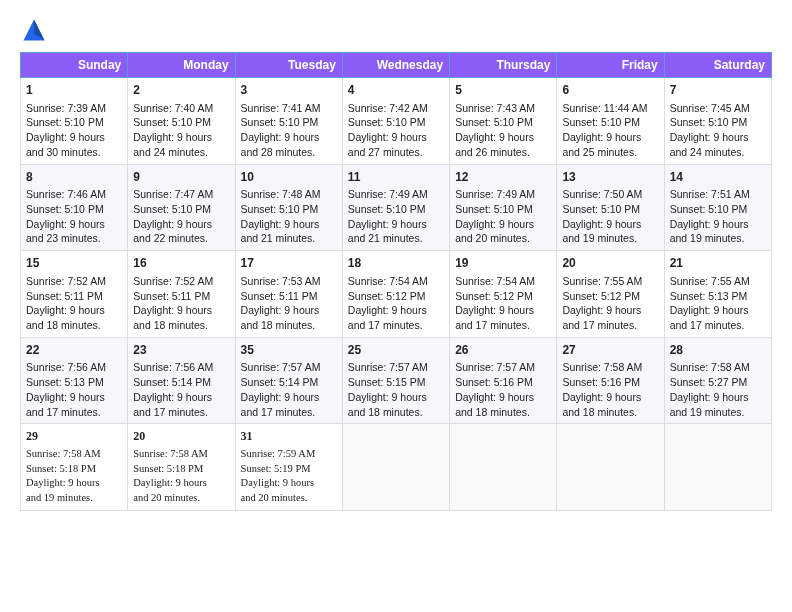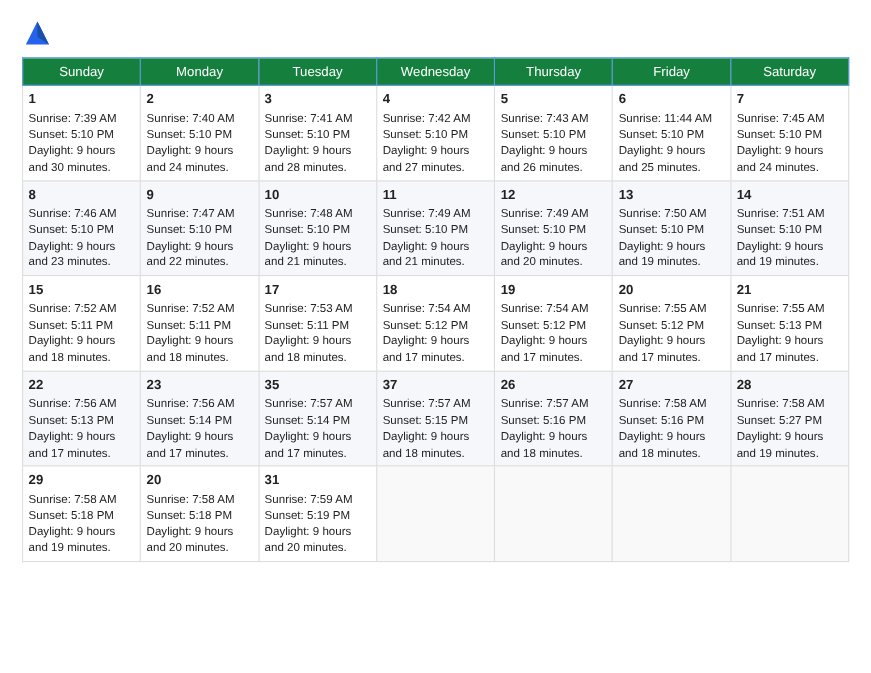--- a/index.html
+++ b/index.html
@@ -49,12 +49,12 @@
       font-size: 10.5px;
     }
     .calendar th {
-      background-color: #15803d;
+      background-color: #8b5cf6;
       color: #fff;
-      text-align: center;
+      text-align: right;
       padding: 5px 6px;
       font-size: 12px;
-      font-weight: normal;
+      font-weight: bold;
       border: 1px solid #5a9ae0;
     }
     .calendar td {

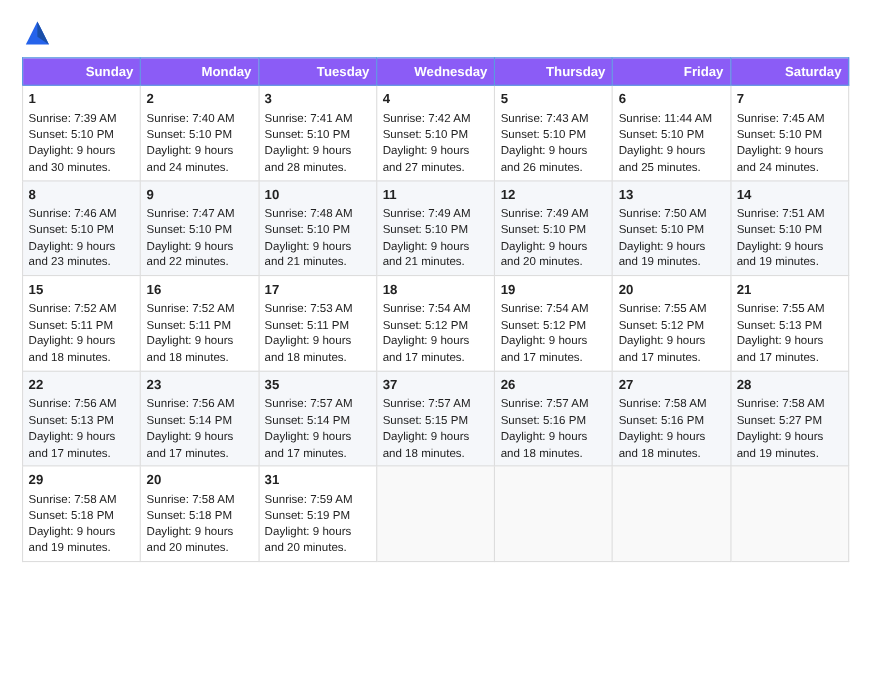--- a/index.html
+++ b/index.html
@@ -293,7 +293,7 @@
             <div>and 17 minutes.</div>
           </td>
           <td>
-            <span class="day-num">37</span>
+            <span class="day-num">25</span>
             <div>Sunrise: 7:57 AM</div>
             <div>Sunset: 5:15 PM</div>
             <div>Daylight: 9 hours</div>

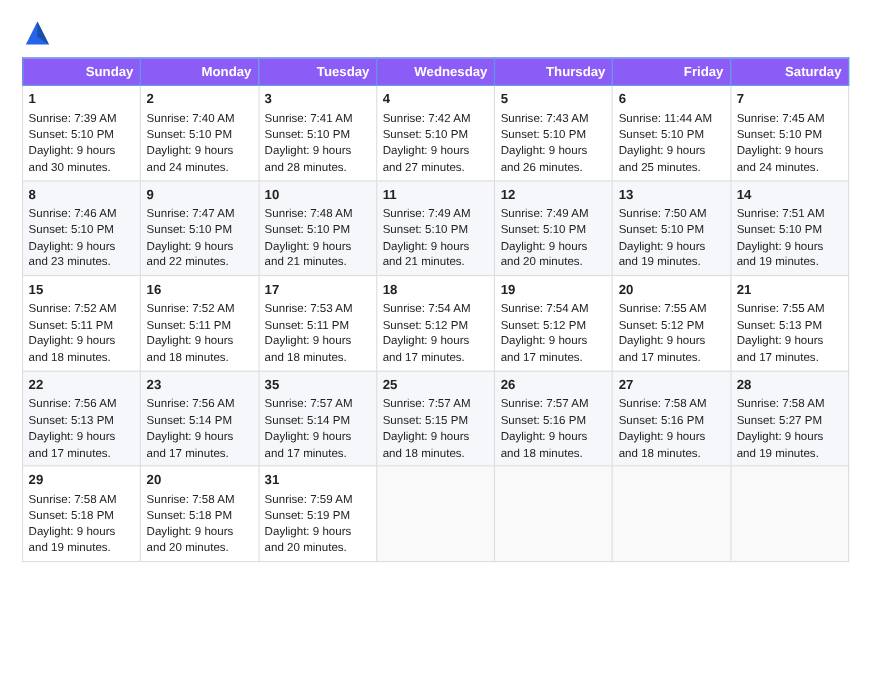--- a/index.html
+++ b/index.html
@@ -81,6 +81,7 @@
     }
     .calendar td.last-row {
       height: 72px;
+      font-family: Liberation Serif, serif;
     }
   </style>
 </head>

